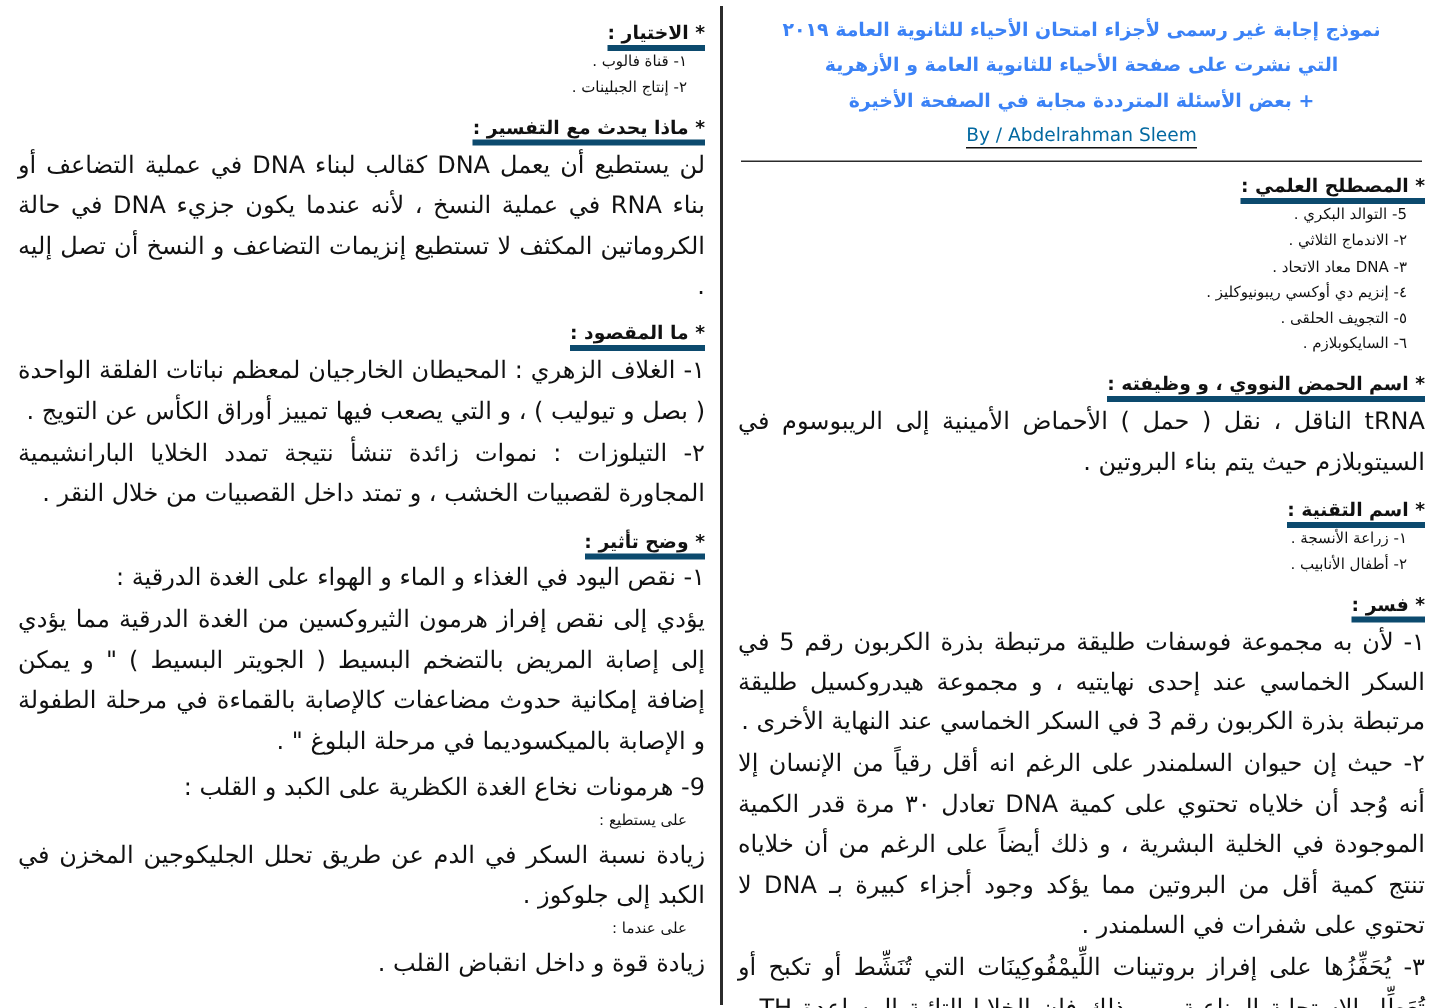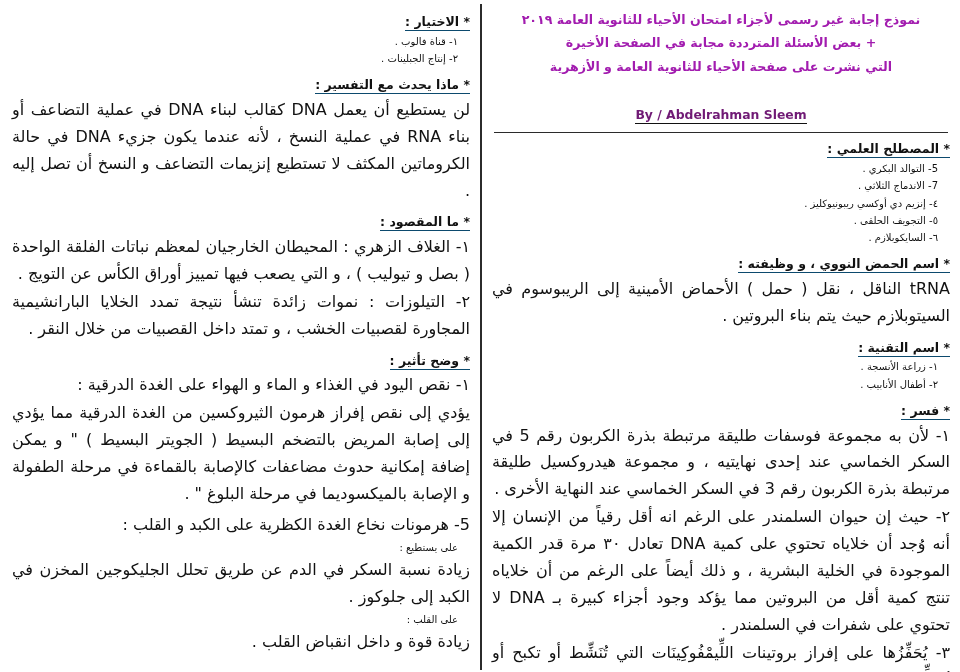--- a/index.html
+++ b/index.html
@@ -53,7 +53,7 @@
     line-height: 1.5;
   }
   .heading .u {
-    border-bottom: 1px solid #0c4a6e;
+    border-bottom: 4px solid #0c4a6e;
     padding-bottom: 1px;
   }
   .line {

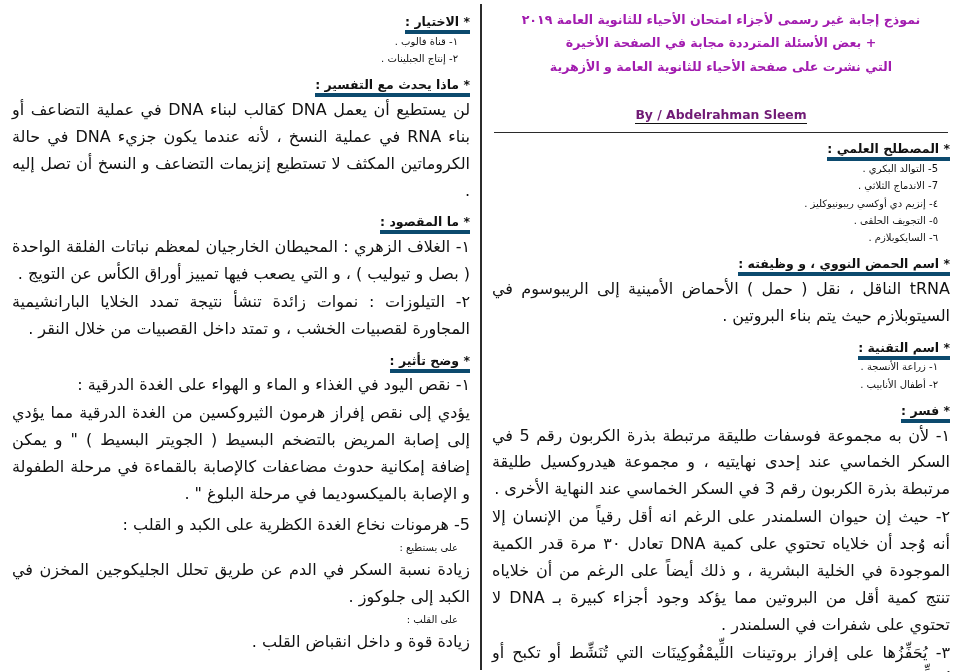--- a/index.html
+++ b/index.html
@@ -82,7 +82,7 @@
     font-size: 12.6px;
     font-weight: bold;
     line-height: 1.85;
-    color: #a21caf;
+    color: #3b82f6;
   }
   .byline {
     font-size: 12.4px;

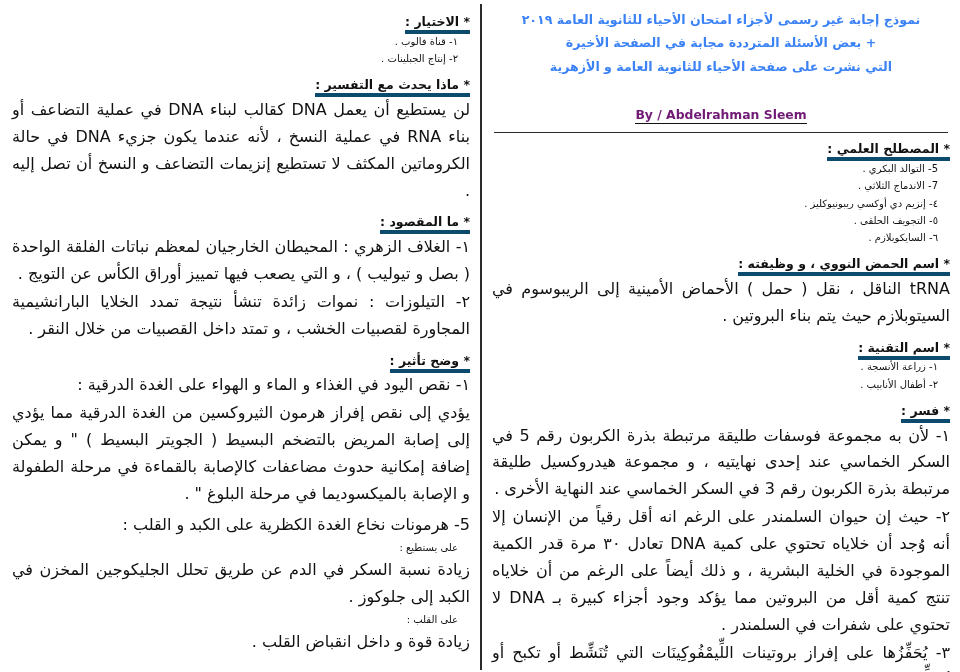--- a/index.html
+++ b/index.html
@@ -114,8 +114,8 @@
 
     <div class="title-block">
       <div class="title-line">نموذج إجابة غير رسمى لأجزاء امتحان الأحياء للثانوية العامة ٢٠١٩</div>
+      <div class="title-line">التي نشرت على صفحة الأحياء للثانوية العامة و الأزهرية</div>
       <div class="title-line">+ بعض الأسئلة المترددة مجابة في الصفحة الأخيرة</div>
-      <div class="title-line">التي نشرت على صفحة الأحياء للثانوية العامة و الأزهرية</div>
       <div class="byline"><span class="byline-underline">By / Abdelrahman Sleem</span></div>
     </div>
     <hr class="title-rule">

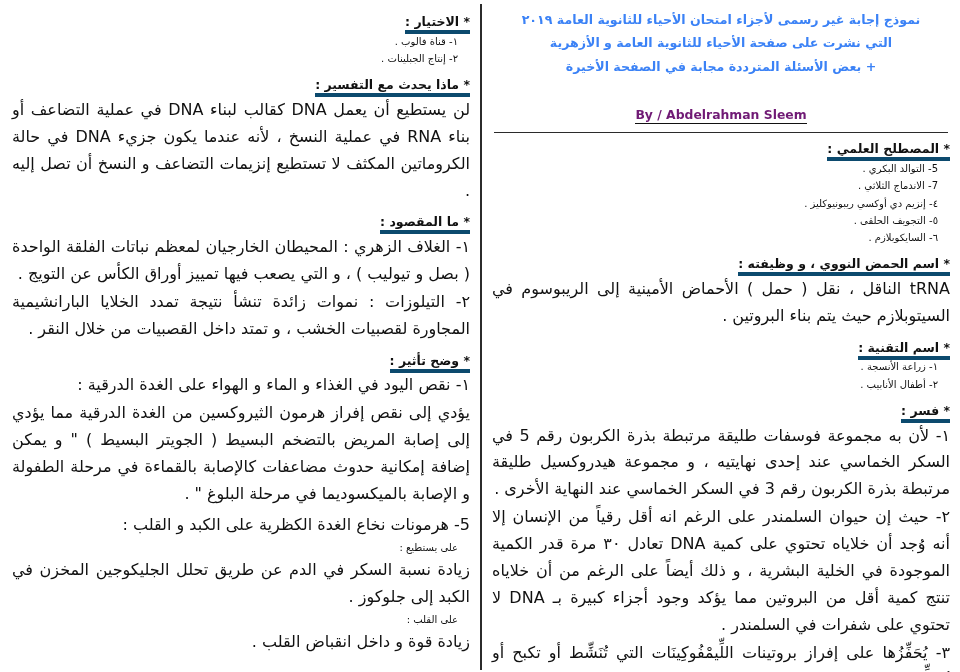--- a/index.html
+++ b/index.html
@@ -86,12 +86,11 @@
   }
   .byline {
     font-size: 12.4px;
-    font-weight: bold;
+    font-weight: normal;
     line-height: 1.9;
     direction: ltr;
     text-align: center;
-    color: #701a75;
-    margin-top: 25px;
+    color: #0369a1;
   }
   .byline-underline {
     border-bottom: 1px solid #111111;

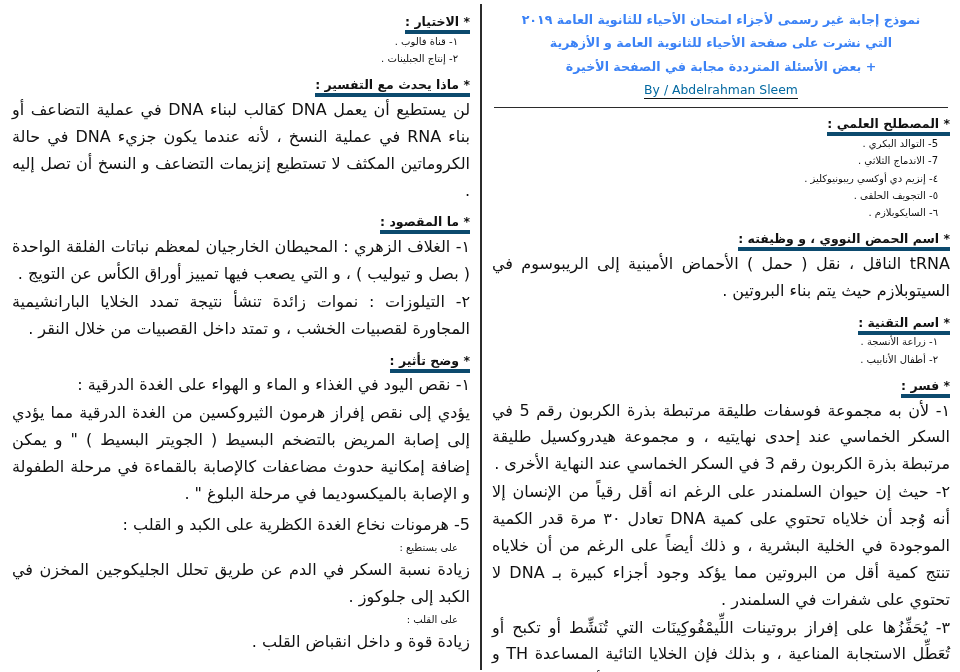--- a/index.html
+++ b/index.html
@@ -121,7 +121,7 @@
 
     <div class="heading"><span class="u">* المصطلح العلمي :</span></div>
     <div class="line indent">5- التوالد البكري .</div>
-    <div class="line indent">7- الاندماج الثلاثي .</div>
+    <div class="line indent">٢- الاندماج الثلاثي .</div>
     <div class="line indent">٤- إنزيم دي أوكسي ريبونيوكليز .</div>
     <div class="line indent">٥- التجويف الحلقى .</div>
     <div class="line indent">٦- السايكوبلازم .</div>

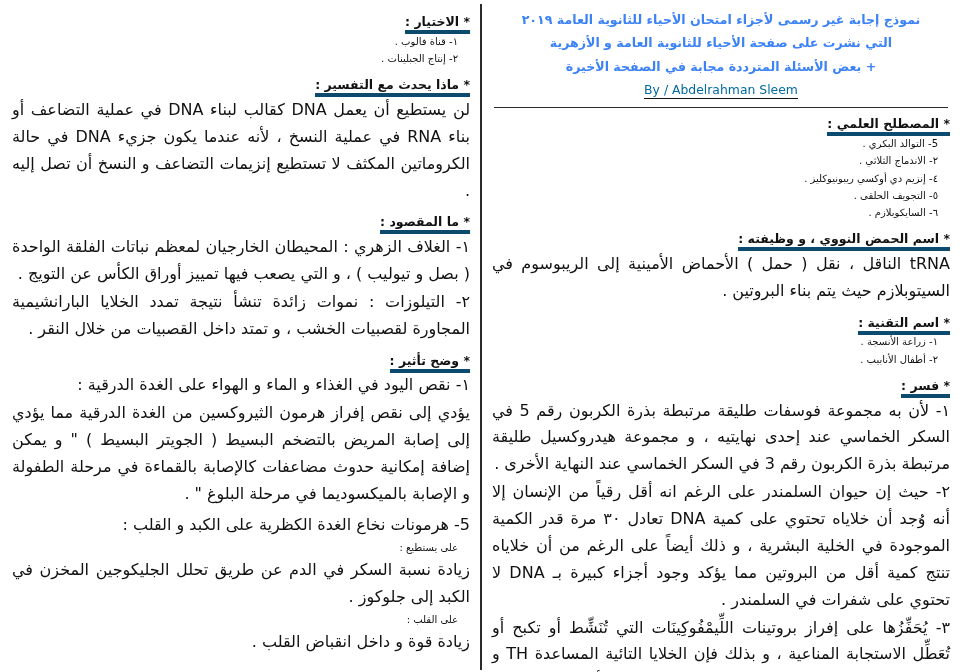--- a/index.html
+++ b/index.html
@@ -122,6 +122,7 @@
     <div class="heading"><span class="u">* المصطلح العلمي :</span></div>
     <div class="line indent">5- التوالد البكري .</div>
     <div class="line indent">٢- الاندماج الثلاثي .</div>
+    <div class="line indent">٣- DNA معاد الاتحاد .</div>
     <div class="line indent">٤- إنزيم دي أوكسي ريبونيوكليز .</div>
     <div class="line indent">٥- التجويف الحلقى .</div>
     <div class="line indent">٦- السايكوبلازم .</div>

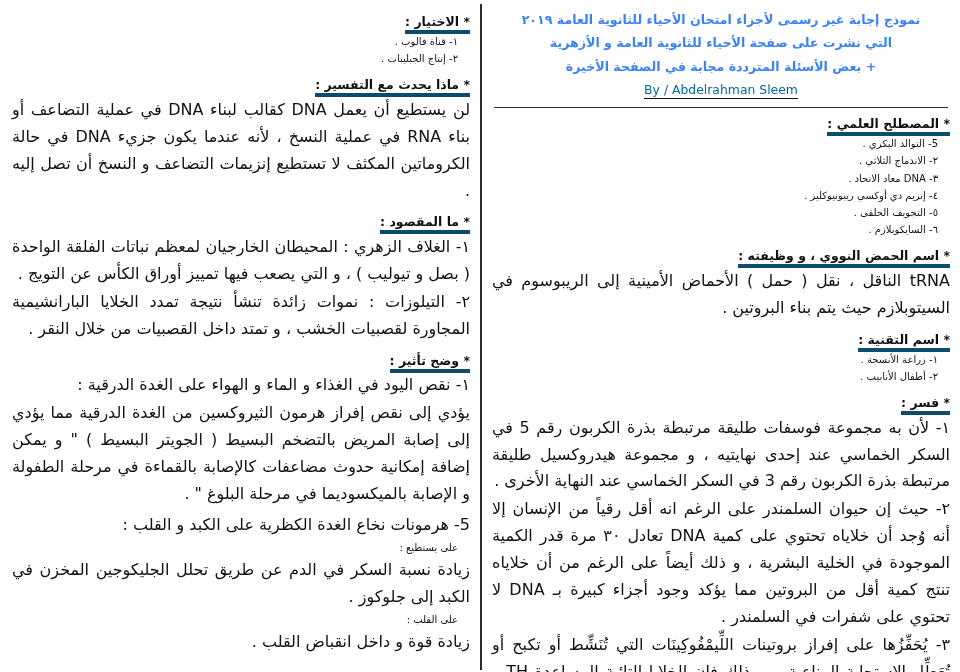--- a/index.html
+++ b/index.html
@@ -159,7 +159,7 @@
     <div class="heading sp-top-md"><span class="u">* وضح تأثير :</span></div>
     <div class="para">١- نقص اليود في الغذاء و الماء و الهواء على الغدة الدرقية :</div>
     <div class="para">يؤدي إلى نقص إفراز هرمون الثيروكسين من الغدة الدرقية مما يؤدي إلى إصابة المريض بالتضخم البسيط ( الجويتر البسيط ) " و يمكن إضافة إمكانية حدوث مضاعفات كالإصابة بالقماءة في مرحلة الطفولة و الإصابة بالميكسوديما في مرحلة البلوغ " .</div>
-    <div class="para sp-top-sm">5- هرمونات نخاع الغدة الكظرية على الكبد و القلب :</div>
+    <div class="para sp-top-sm">9- هرمونات نخاع الغدة الكظرية على الكبد و القلب :</div>
     <div class="line indent">على يستطيع :</div>
     <div class="para">زيادة نسبة السكر في الدم عن طريق تحلل الجليكوجين المخزن في الكبد إلى جلوكوز .</div>
     <div class="line indent">على القلب :</div>

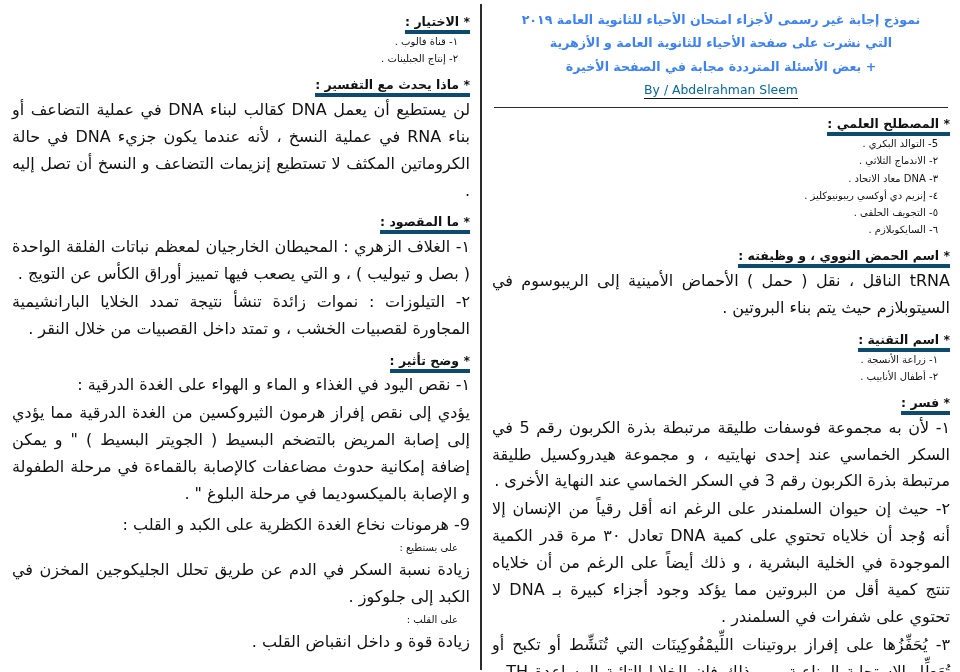--- a/index.html
+++ b/index.html
@@ -162,7 +162,7 @@
     <div class="para sp-top-sm">9- هرمونات نخاع الغدة الكظرية على الكبد و القلب :</div>
     <div class="line indent">على يستطيع :</div>
     <div class="para">زيادة نسبة السكر في الدم عن طريق تحلل الجليكوجين المخزن في الكبد إلى جلوكوز .</div>
-    <div class="line indent">على القلب :</div>
+    <div class="line indent">على عندما :</div>
     <div class="para">زيادة قوة و داخل انقباض القلب .</div>
 
   </div>

